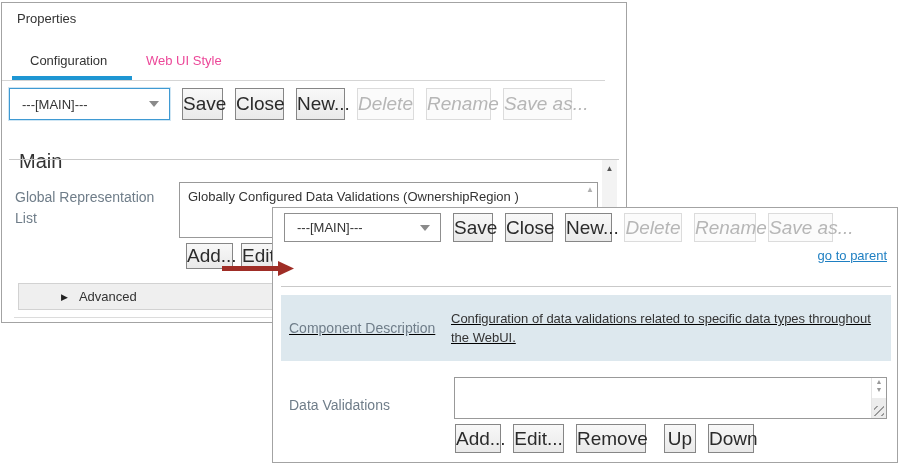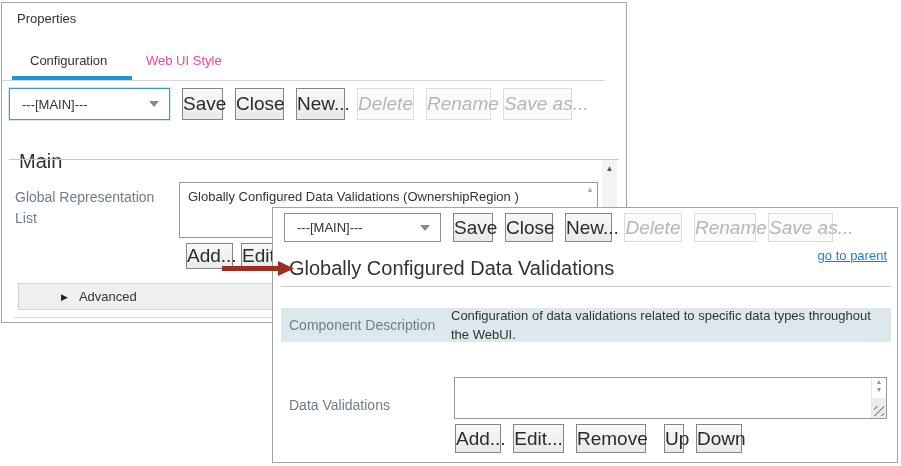--- a/index.html
+++ b/index.html
@@ -187,7 +187,6 @@
 
   <a class="go-parent">go to parent</a>
 
-  <h1 id="front-heading" class="section-heading">Globally Configured Data Validations</h1>
   <div class="rule" style="left:8px; top:78px; width:610px;"></div>
 
   <div class="info-section">

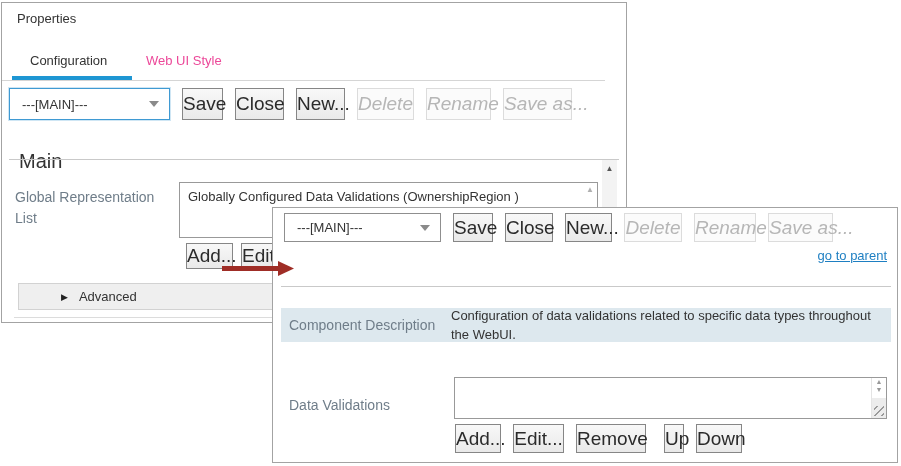--- a/index.html
+++ b/index.html
@@ -101,8 +101,8 @@
   #front-heading { left: 16px; top: 49px; }
 
   .info-section {
-    position: absolute; left: 8px; top: 100px; width: 610px; height: 34px;
-    background: #dde8ee; display: flex; align-items: center; padding: 6px 8px;
+    position: absolute; left: 8px; top: 87px; width: 610px; height: 66px;
+    background: #dde8ee; display: flex; align-items: center; padding: 6px 8px; text-decoration: underline;
   }
   .info-section .field-label { position: static; width: 162px; flex: none; }
   .info-text { font-size: 13px; color: #333; line-height: 19px; width: 420px; }

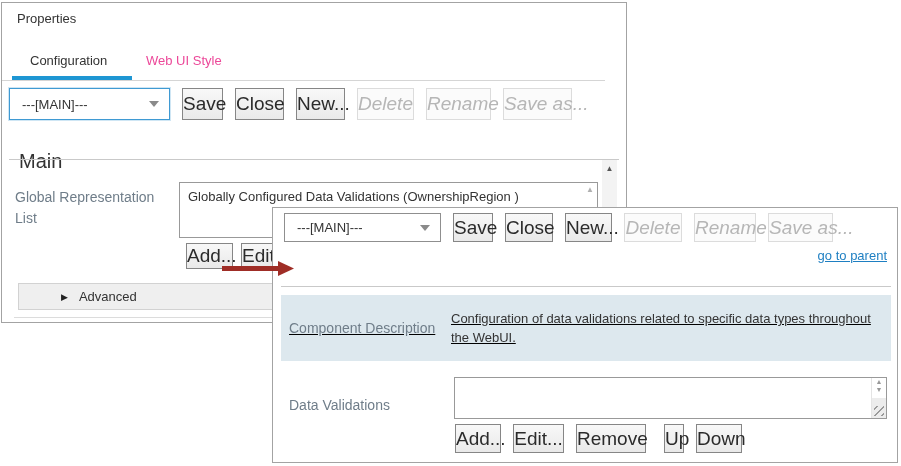--- a/index.html
+++ b/index.html
@@ -208,7 +208,7 @@
     <button class="btn" style="width:46px">Add...</button>
     <button class="btn" style="width:51px">Edit...</button>
     <button class="btn" style="width:70px">Remove</button>
-    <button id="btn-up" class="btn" style="width:20px">Up</button>
+    <button id="btn-up" class="btn" style="width:32px">Up</button>
     <button class="btn" style="width:46px">Down</button>
   </div>
 </div>

